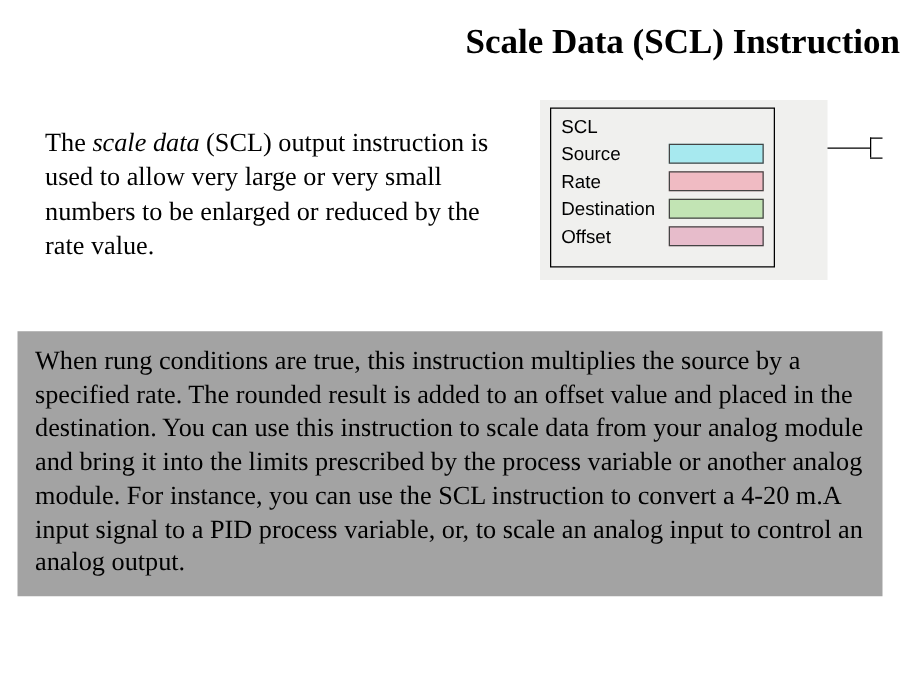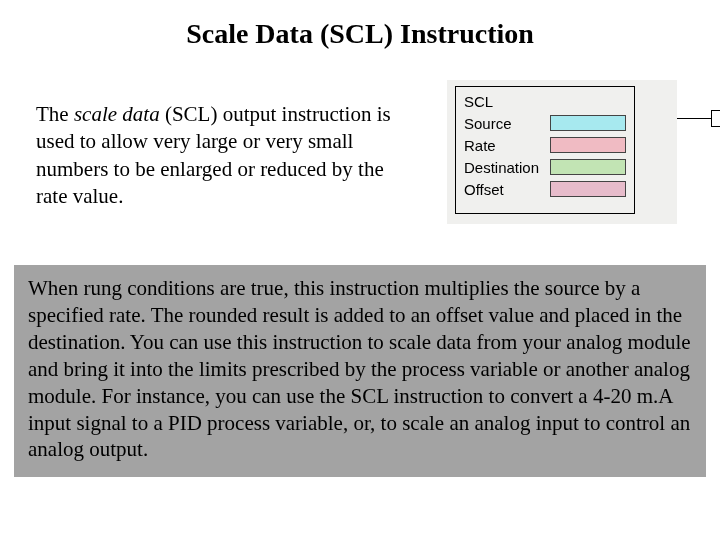--- a/index.html
+++ b/index.html
@@ -13,7 +13,7 @@
     overflow: hidden;
   }
   .page-title {
-    text-align: center;
+    text-align: right;
     font-size: 28px;
     font-weight: bold;
     margin: 18px 0 30px 0;

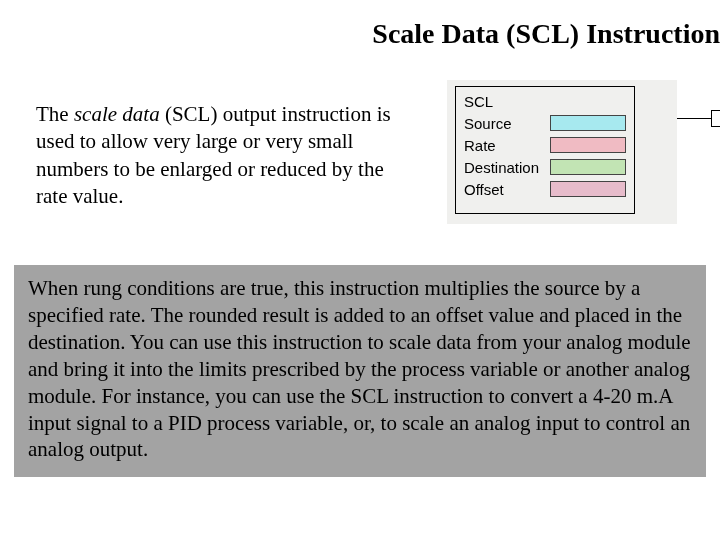--- a/index.html
+++ b/index.html
@@ -45,7 +45,6 @@
     position: relative;
     width: 230px;
     box-sizing: border-box;
-    margin-left: 15px;
   }
   .diagram .box {
     border: 1.5px solid #000;

